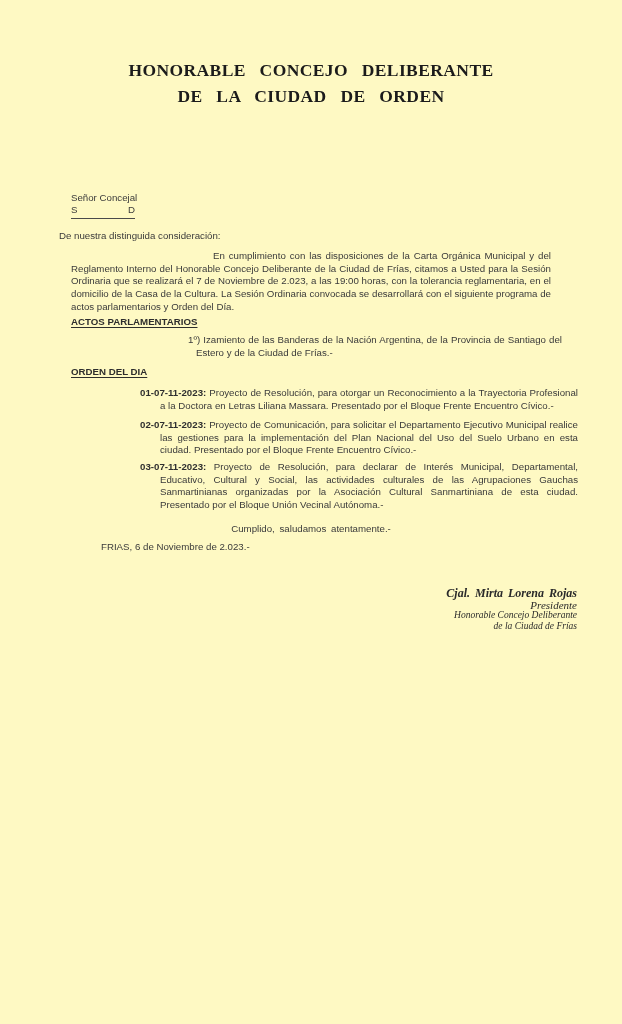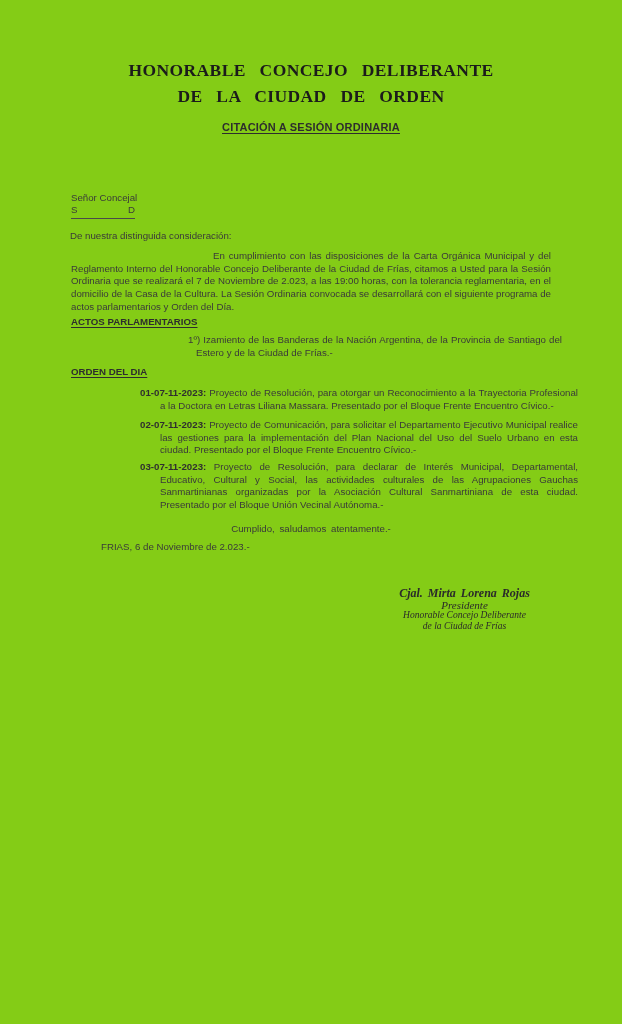--- a/index.html
+++ b/index.html
@@ -11,7 +11,7 @@
     position: relative;
     width: 622px;
     height: 1024px;
-    background: #84cc16;
+    background: #fef9c3;
     overflow: hidden;
     font-family: "Liberation Sans", sans-serif;
     color: #3a3a3a;

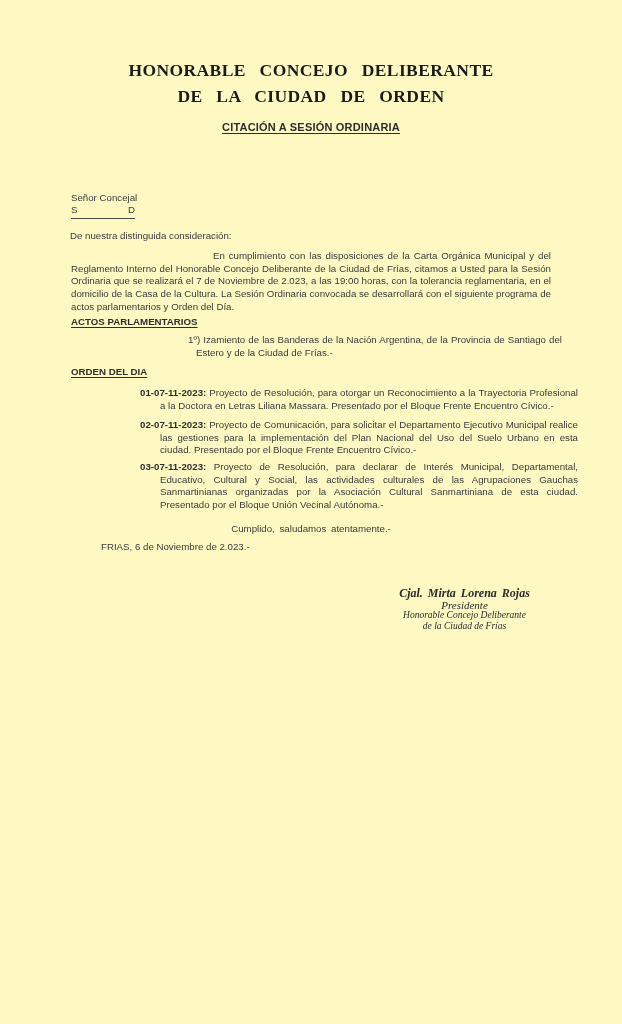--- a/index.html
+++ b/index.html
@@ -128,7 +128,6 @@
   </div>
 
   <div class="abs doc-subtitle">
-    <div class="ul">CITACIÓN A SESIÓN ORDINARIA</div>
   </div>
 
   <div class="abs addressee-line">Señor Concejal</div>

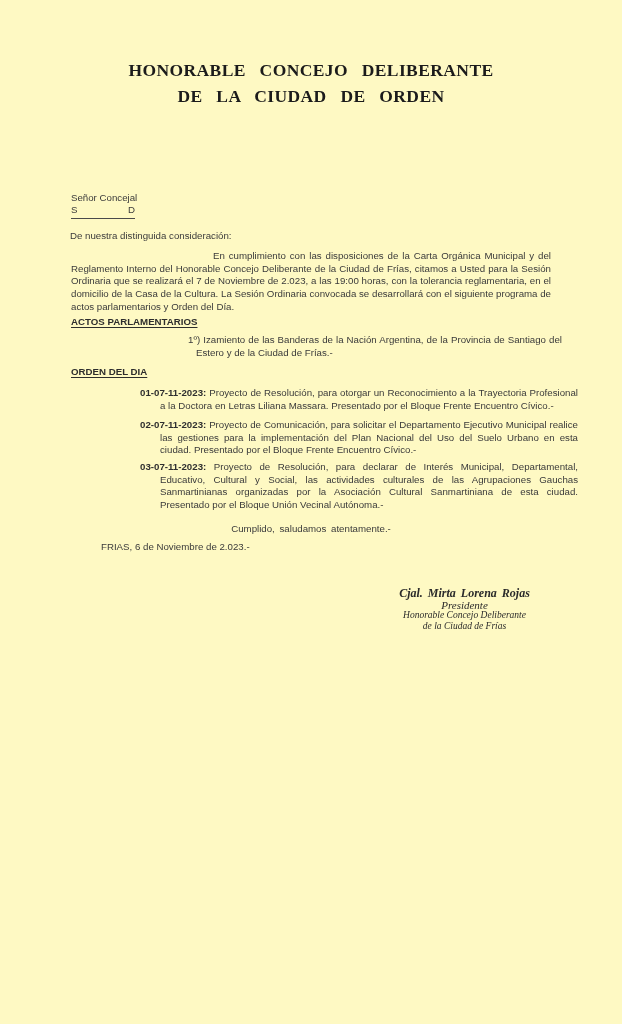--- a/index.html
+++ b/index.html
@@ -58,7 +58,7 @@
     padding-bottom: 1px;
   }
 
-  .salutation { top: 230px; left: 70px; text-align: right; }
+  .salutation { top: 230px; left: 59px; text-align: right; }
 
   .body-par {
     top: 250px; left: 71px;

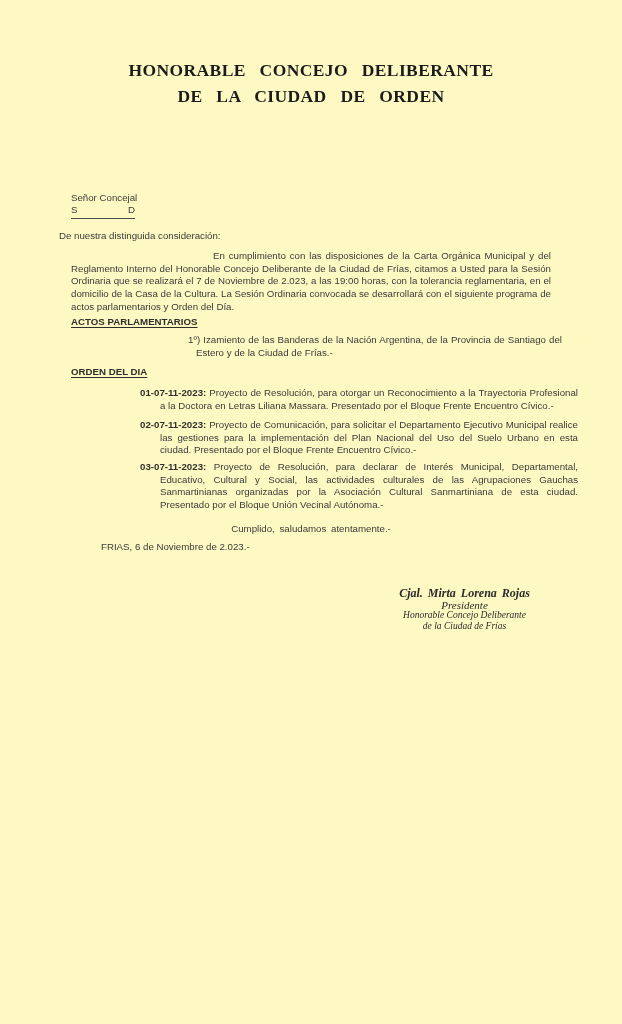--- a/index.html
+++ b/index.html
@@ -103,7 +103,7 @@
   .signature {
     top: 586px; left: 352px;
     width: 225px;
-    text-align: center;
+    text-align: right;
     font-family: "Liberation Serif", serif;
     font-style: italic;
     color: #2a2a2a;

